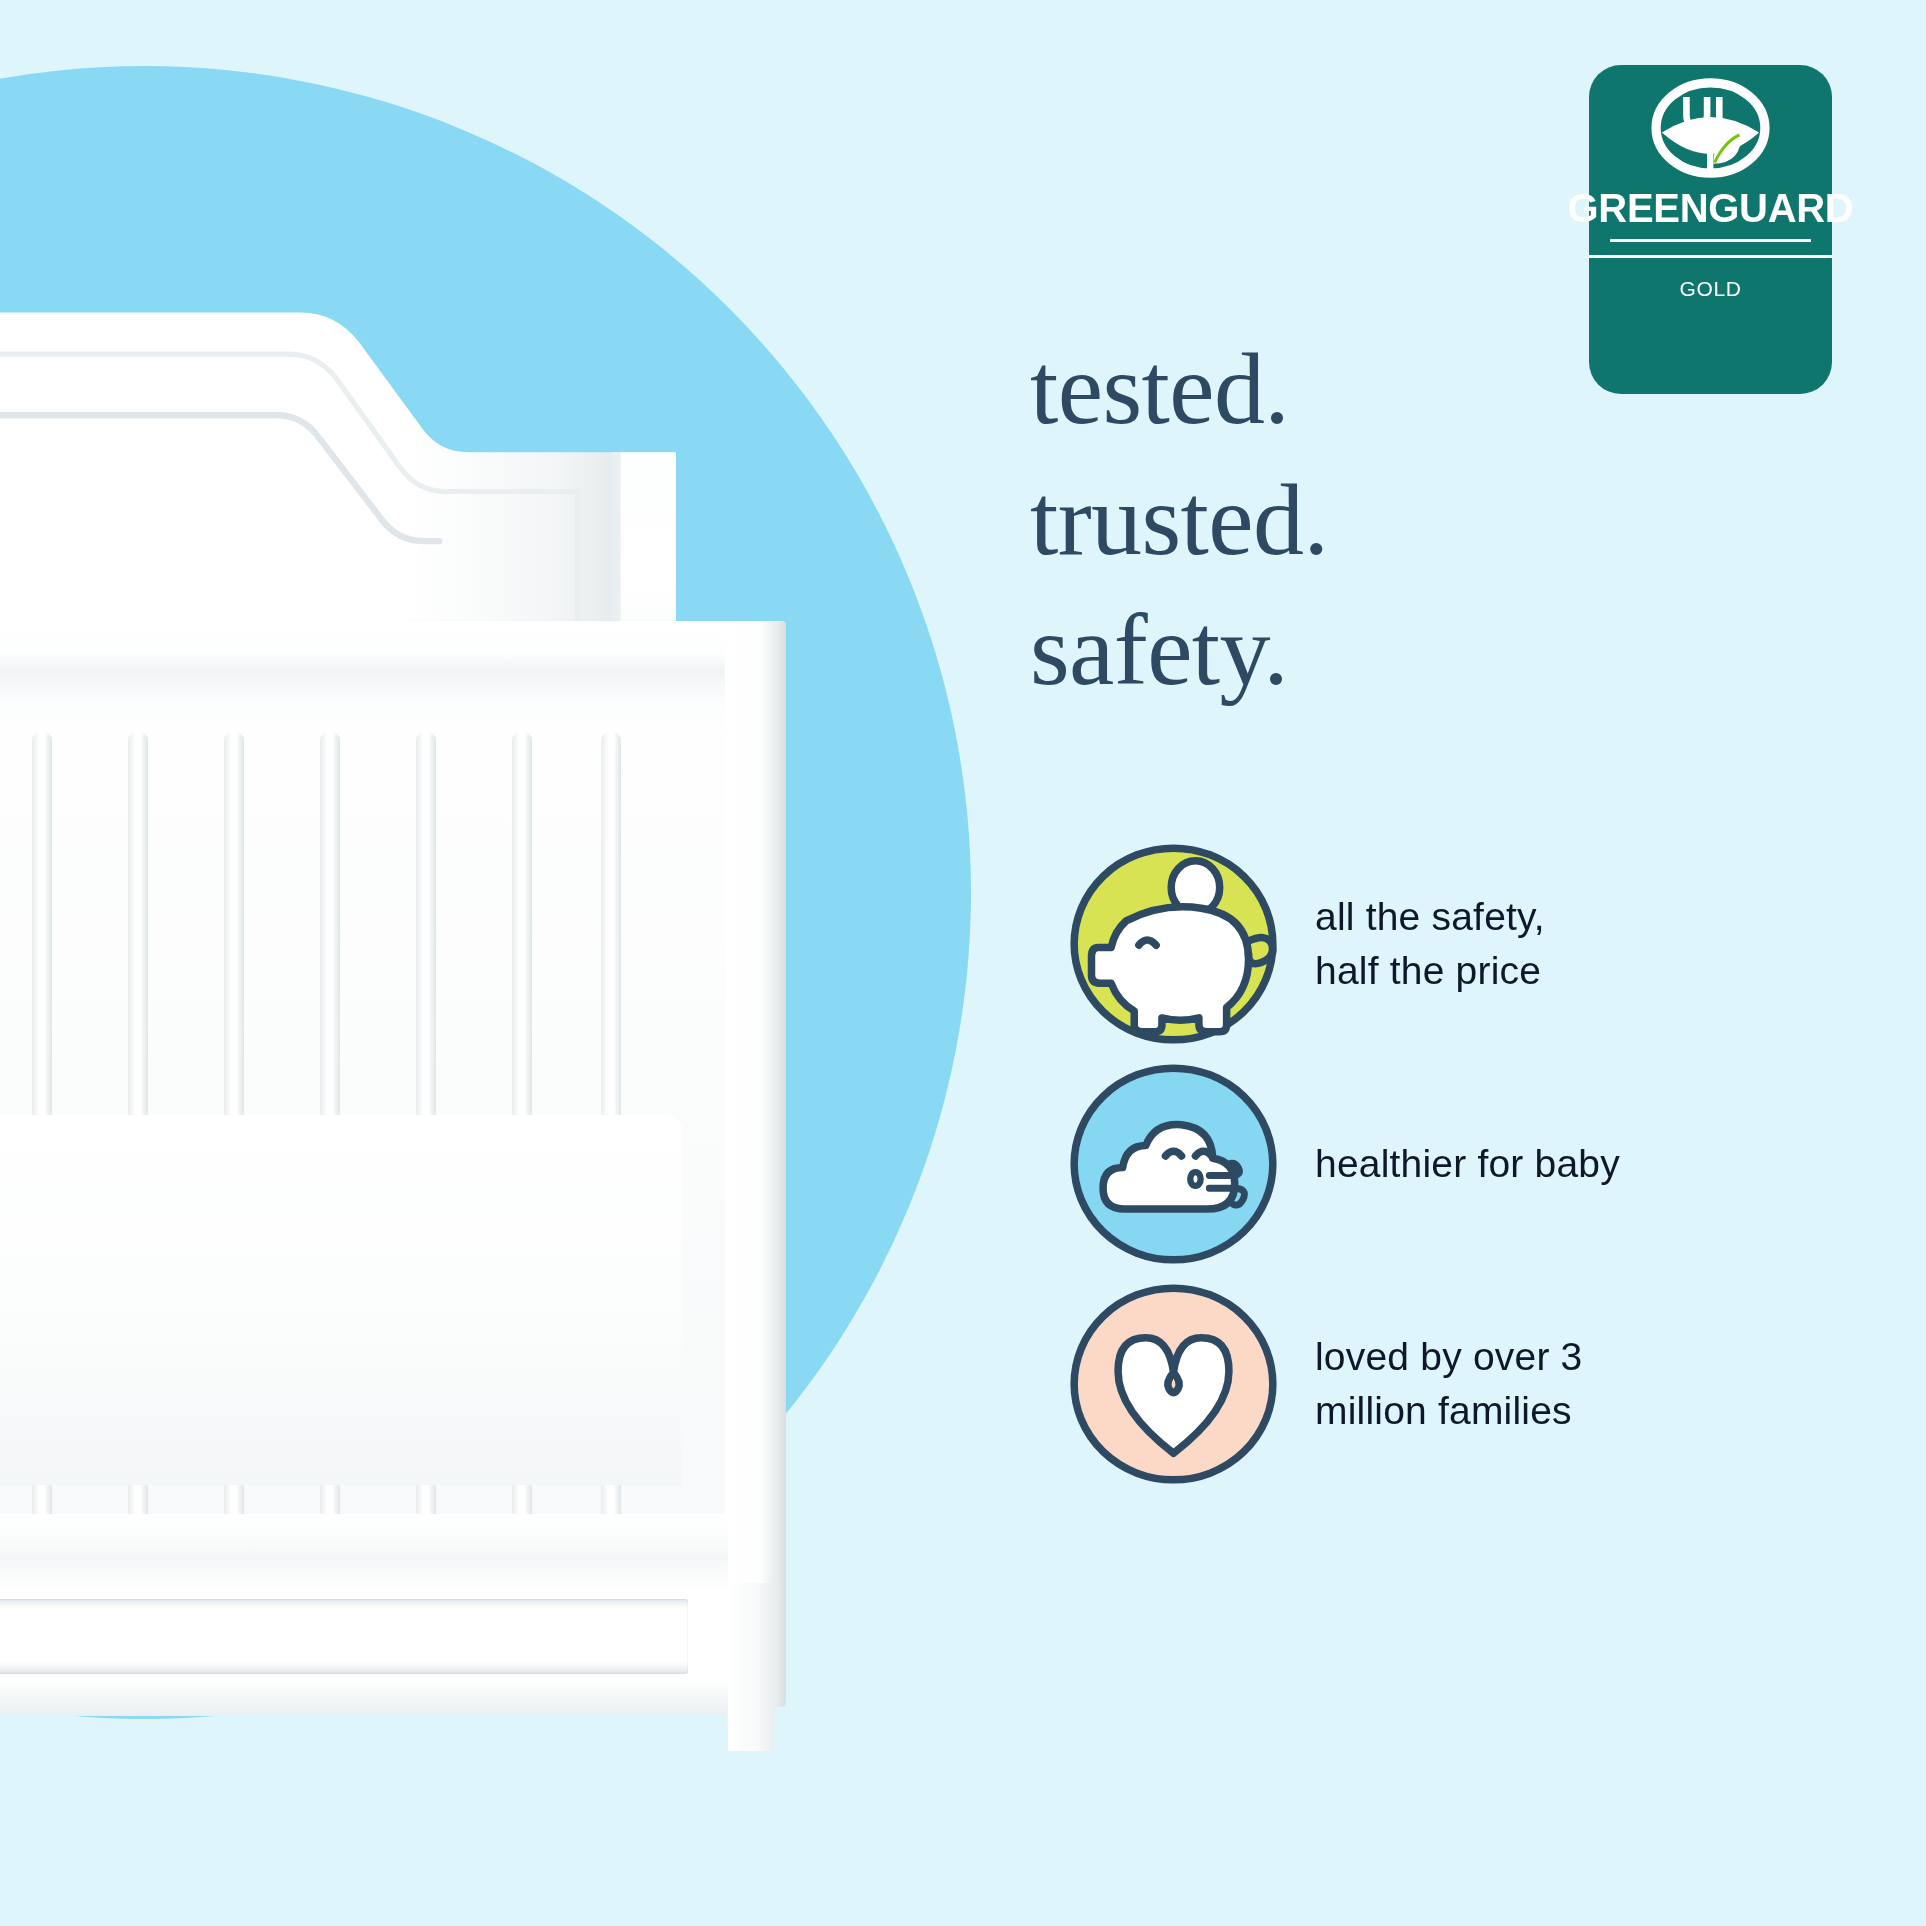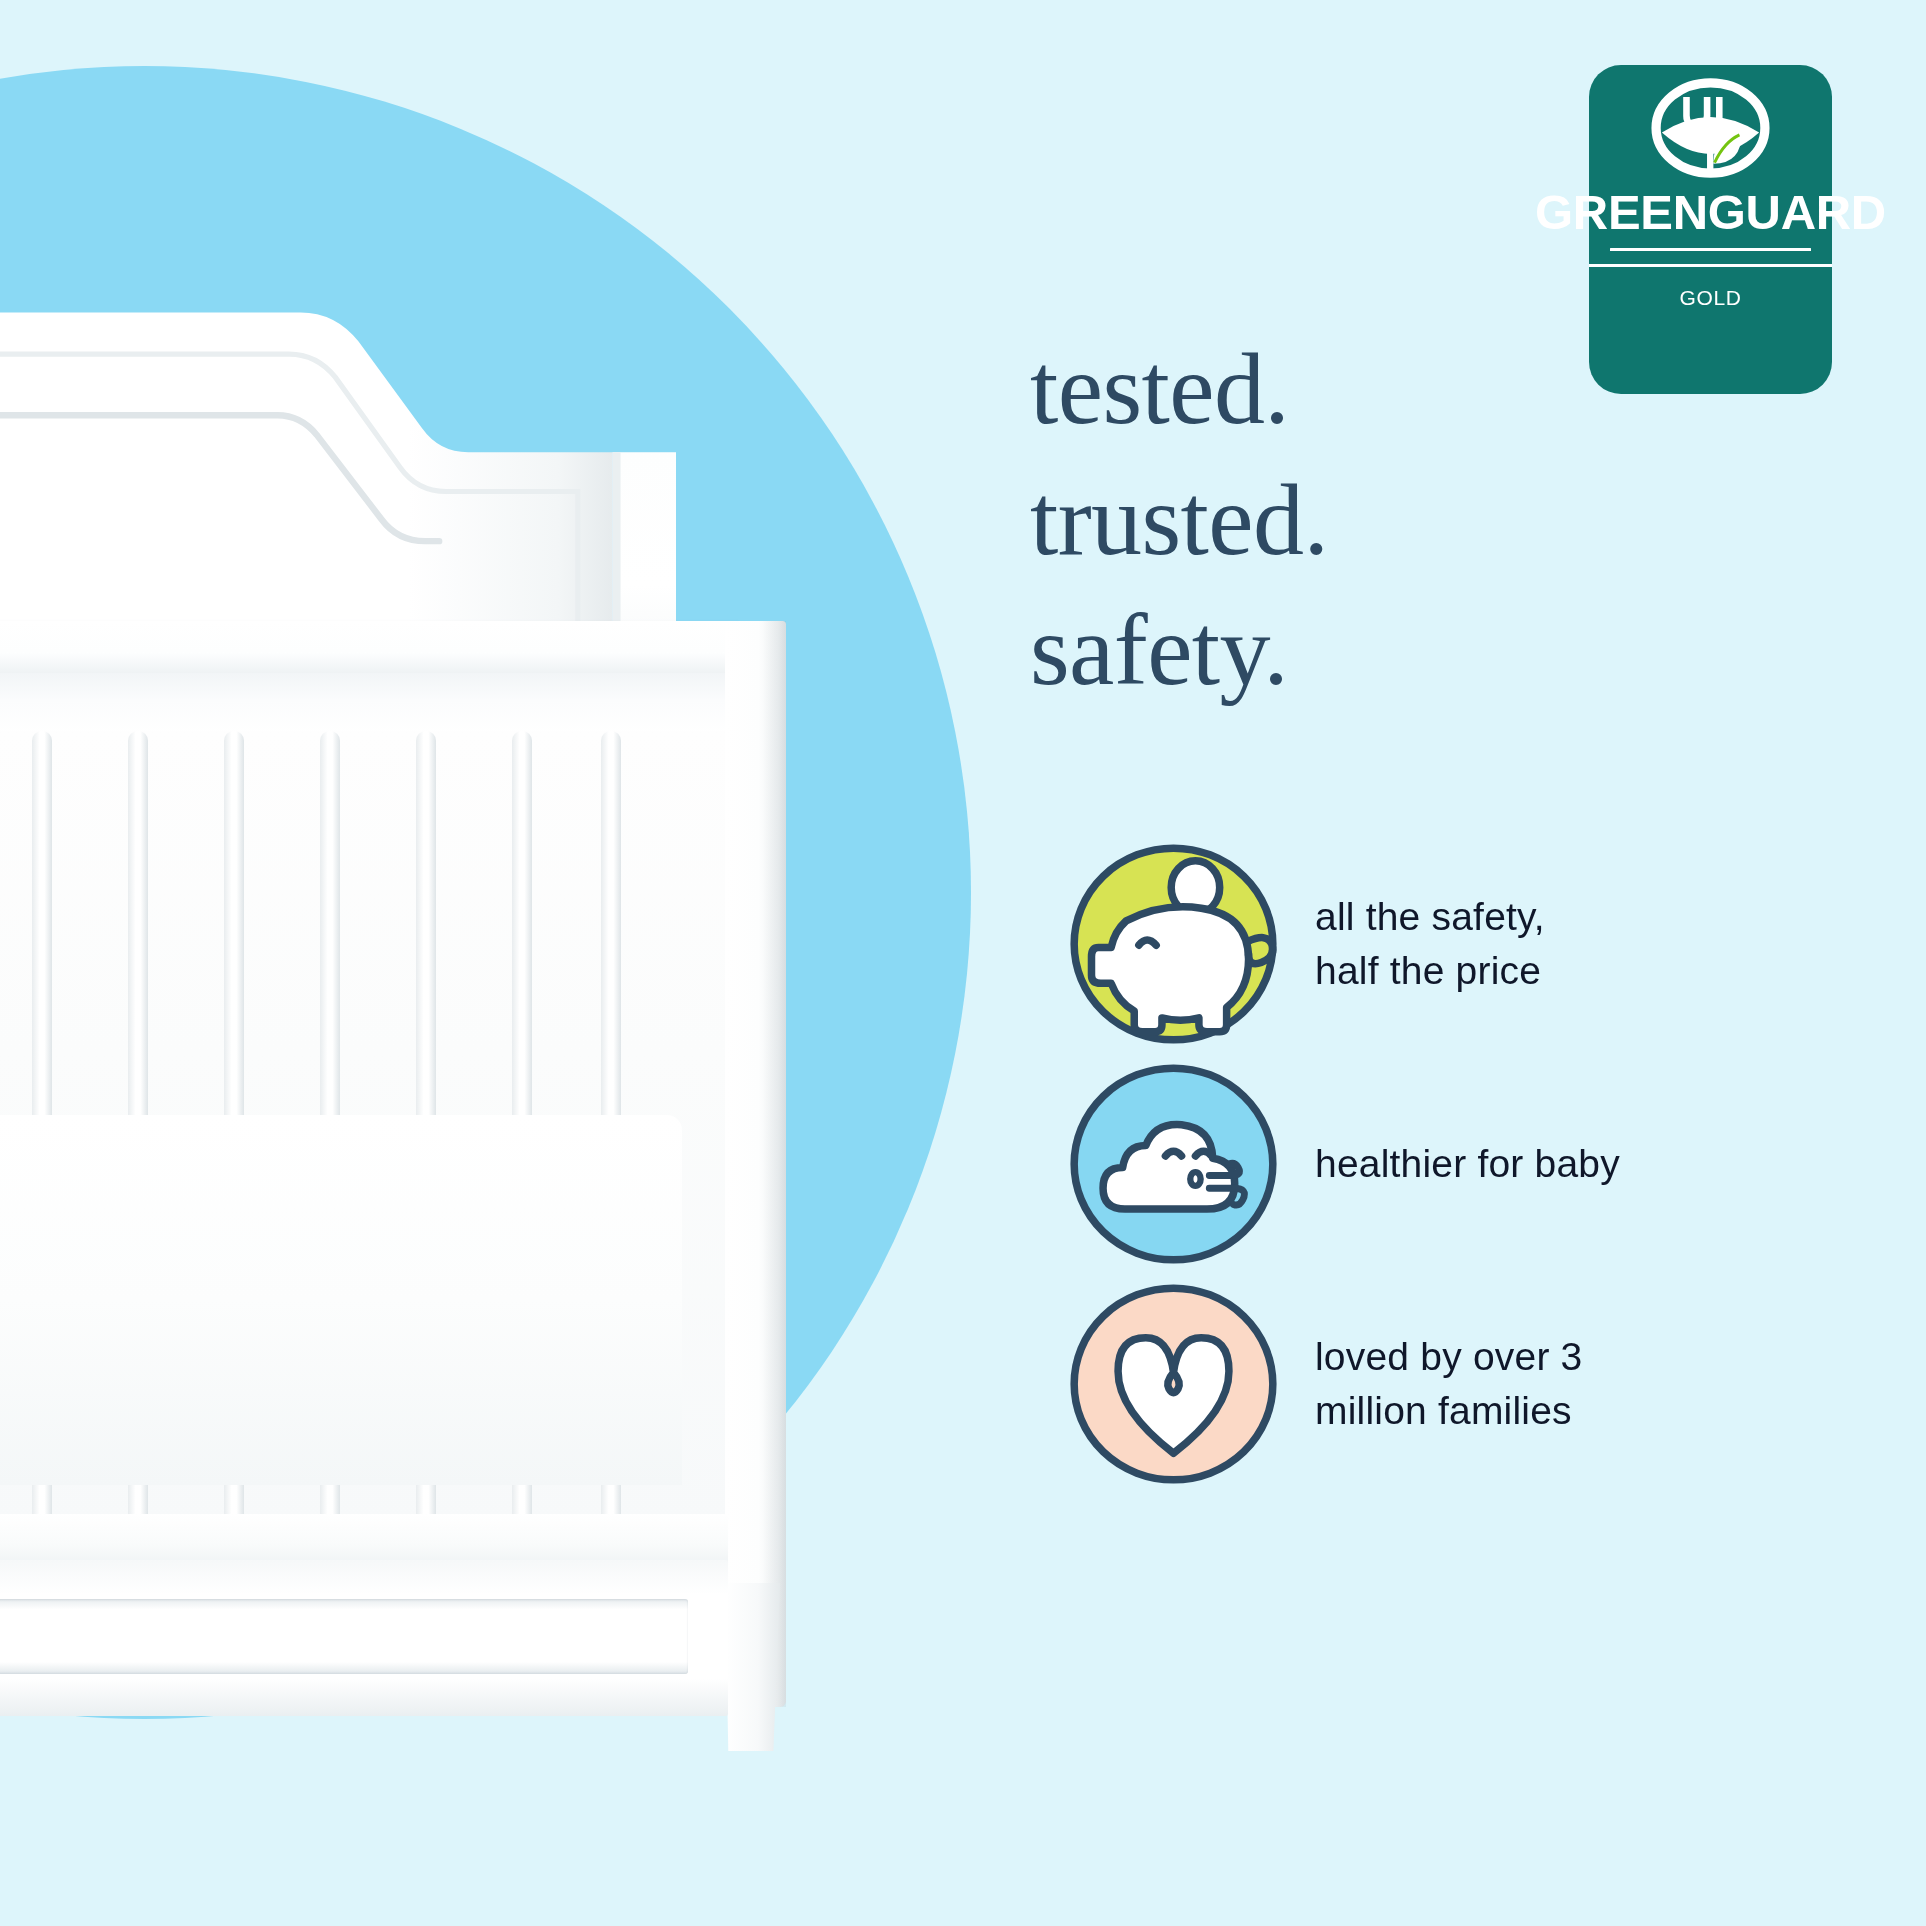--- a/index.html
+++ b/index.html
@@ -107,7 +107,7 @@
   }
   .badge-ul{ margin-top:11.6px; }
   .badge-title{
-    font-size:49px; font-weight:bold; letter-spacing:-0.3px;
+    font-size:40px; font-weight:bold; letter-spacing:-0.3px;
     line-height:1; margin-top:1.2px;text-align:right;
   }
   .badge-rule{

